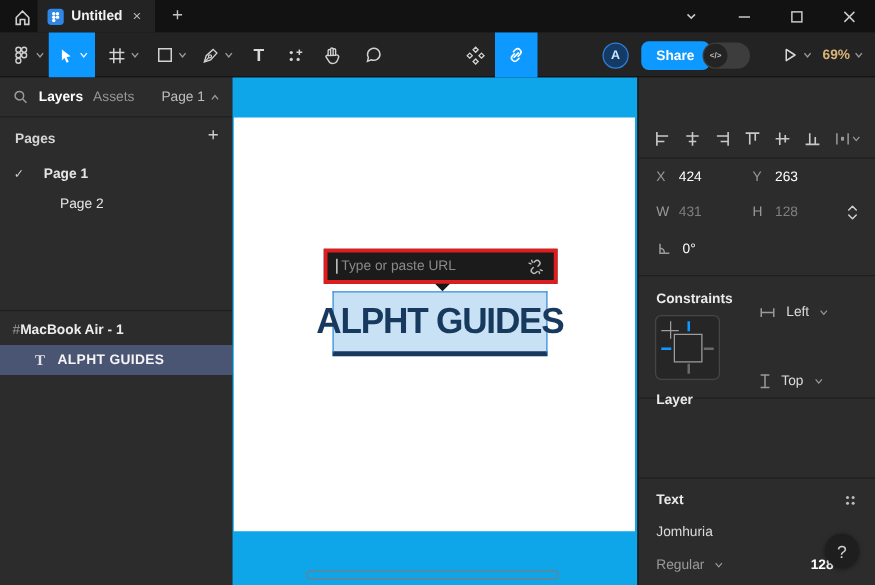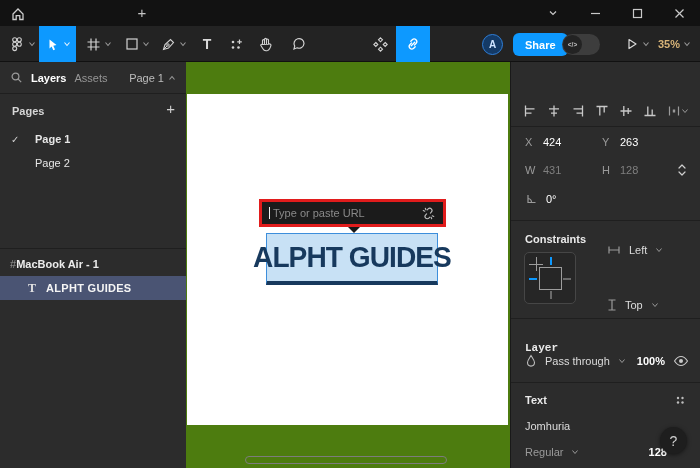--- a/index.html
+++ b/index.html
@@ -104,6 +104,19 @@
           <path d="M3 8 L8 3 L13 8 V13.5 H9.8 V9.6 H6.2 V13.5 H3 Z" fill="none" stroke="#cdcdcd" stroke-width="1.3"></path>
         </svg>
     </div>
+    <div class="file-tab">
+      <span class="ficon">
+        <svg width="9" height="9" viewBox="0 0 9 9">
+            <circle cx="3" cy="2" r="1.4" fill="#fff"></circle>
+            <circle cx="6" cy="2" r="1.4" fill="#fff"></circle>
+            <circle cx="3" cy="4.8" r="1.4" fill="#fff"></circle>
+            <circle cx="6" cy="4.8" r="1.4" fill="#fff"></circle>
+            <circle cx="3" cy="7.4" r="1.4" fill="#fff"></circle>
+          </svg>
+      </span>
+      <span class="tab-title">Untitled</span>
+      <span class="tab-close">×</span>
+    </div>
     <div class="new-tab">+</div>
     <div class="win-controls">
       <div class="win-btn">

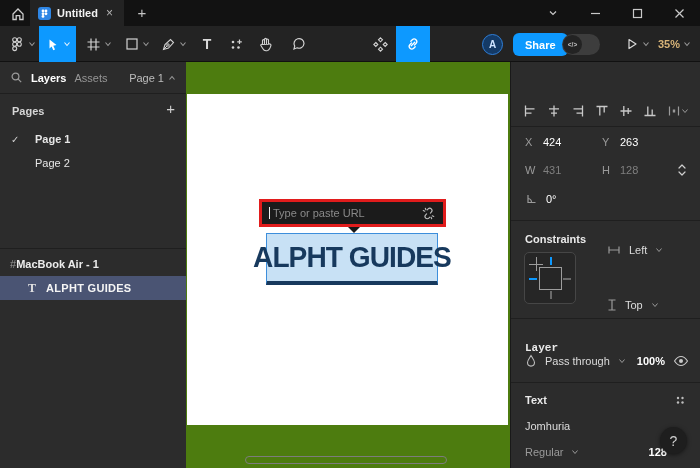--- a/index.html
+++ b/index.html
@@ -249,7 +249,7 @@
     </div>
 
     <div class="zoom-ctl">
-      <span class="zoom-val">35%</span>
+      <span class="zoom-val">69%</span>
       <svg class="chev" viewBox="0 0 8 8">
           <polyline points="1.5,2.5 4,5.5 6.5,2.5" fill="none" stroke="#9a9a9a" stroke-width="1.1"></polyline>
         </svg>

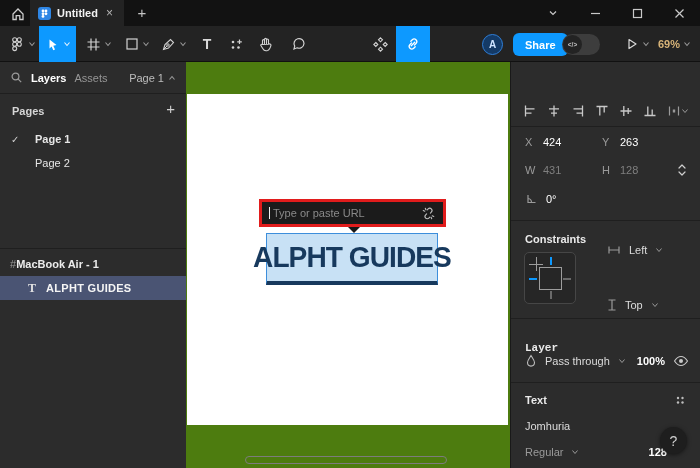--- a/index.html
+++ b/index.html
@@ -279,7 +279,7 @@
       <span class="lp-check">✓</span>
       <span class="lp-page-name current">Page 1</span>
     </div>
-    <div class="lp-page-row" style="top:90px;">
+    <div class="lp-page-row" style="top:90px;padding-left:13px;">
       <span class="lp-check"></span>
       <span class="lp-page-name">Page 2</span>
     </div>

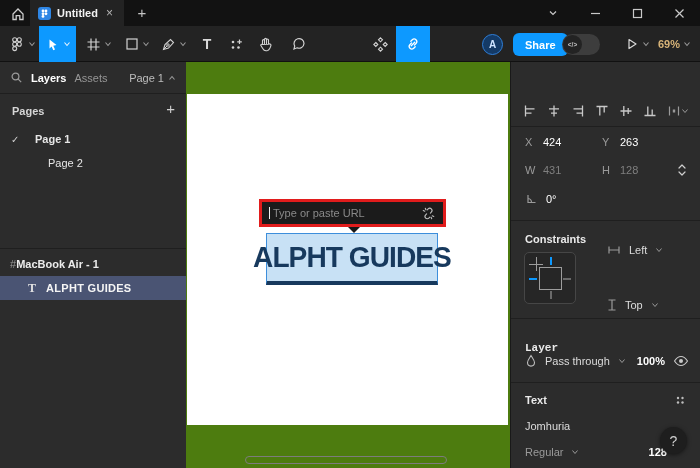--- a/index.html
+++ b/index.html
@@ -33,7 +33,7 @@
 
   
   .left-panel { position:absolute; left:0; top:62px; width:186px; height:406px; background:#2c2c2c; }
-  .canvas { position:absolute; left:186px; top:62px; width:324px; height:406px; background:#4d7c0f; }
+  .canvas { position:absolute; left:186px; top:62px; width:324px; height:406px; background:#0ea5e9; }
   .right-panel { position:absolute; left:510px; top:62px; width:190px; height:406px; background:#2c2c2c; border-left:1px solid #191919; }
   .divider { position:absolute; left:0; width:100%; height:1px; background:#1f1f1f; }
 

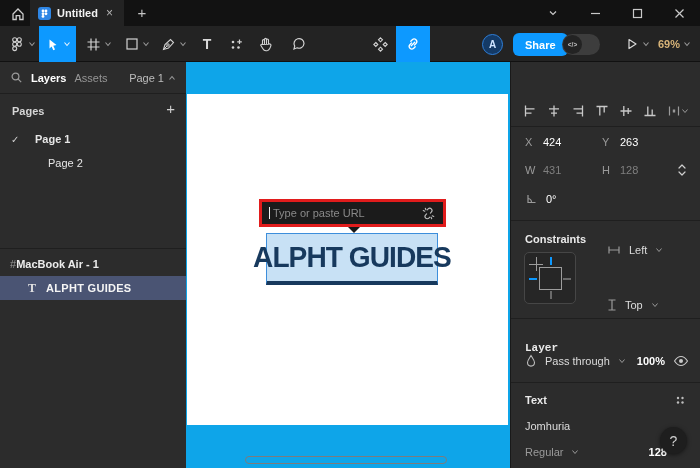--- a/index.html
+++ b/index.html
@@ -418,7 +418,7 @@
     </div>
     <div class="divider" style="top:256px;"></div>
 
-    <div class="sec-header" style="position:absolute;left:14px;top:280px;font-family:Liberation Mono, monospace;">Layer</div>
+    <div class="sec-header" style="position:absolute;left:14px;top:252px;">Layer</div>
     <div class="rp-row" style="left:14px;top:292px;gap:8px;width:164px;">
       <svg width="12" height="14" viewBox="0 0 12 14">
           <path d="M6 1.5 C4.5 4,2.5 6.4,2.5 8.6 a3.5 3.5 0 0 0 7 0 C9.5 6.4,7.5 4,6 1.5 Z" fill="none" stroke="#bdbdbd" stroke-width="1.1"></path>

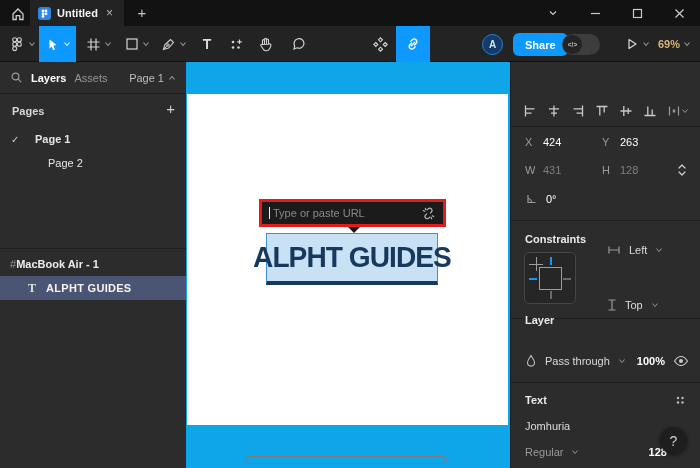--- a/index.html
+++ b/index.html
@@ -419,20 +419,6 @@
     <div class="divider" style="top:256px;"></div>
 
     <div class="sec-header" style="position:absolute;left:14px;top:252px;">Layer</div>
-    <div class="rp-row" style="left:14px;top:292px;gap:8px;width:164px;">
-      <svg width="12" height="14" viewBox="0 0 12 14">
-          <path d="M6 1.5 C4.5 4,2.5 6.4,2.5 8.6 a3.5 3.5 0 0 0 7 0 C9.5 6.4,7.5 4,6 1.5 Z" fill="none" stroke="#bdbdbd" stroke-width="1.1"></path>
-        </svg>
-      <span class="drop-label">Pass through</span>
-      <svg class="chev" viewBox="0 0 8 8">
-          <polyline points="1.5,2.5 4,5.5 6.5,2.5" fill="none" stroke="#9a9a9a" stroke-width="1"></polyline>
-        </svg>
-      <span class="fld-val" style="margin-left:auto;font-weight:bold;">100%</span>
-      <svg width="16" height="12" viewBox="0 0 16 12">
-          <path d="M1.5 6 C3.5 2.8,5.5 1.5,8 1.5 C10.5 1.5,12.5 2.8,14.5 6 C12.5 9.2,10.5 10.5,8 10.5 C5.5 10.5,3.5 9.2,1.5 6 Z" fill="none" stroke="#c9c9c9" stroke-width="1.1"></path>
-          <circle cx="8" cy="6" r="2" fill="#c9c9c9"></circle>
-        </svg>
-    </div>
     <div class="divider" style="top:320px;"></div>
 
     <div class="sec-header" style="position:absolute;left:14px;top:332px;">Text</div>

